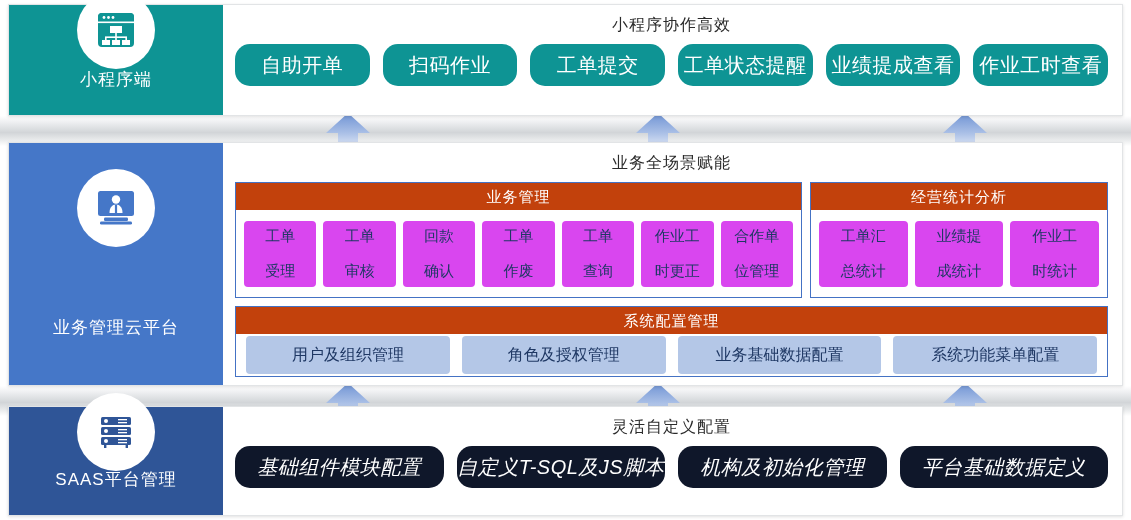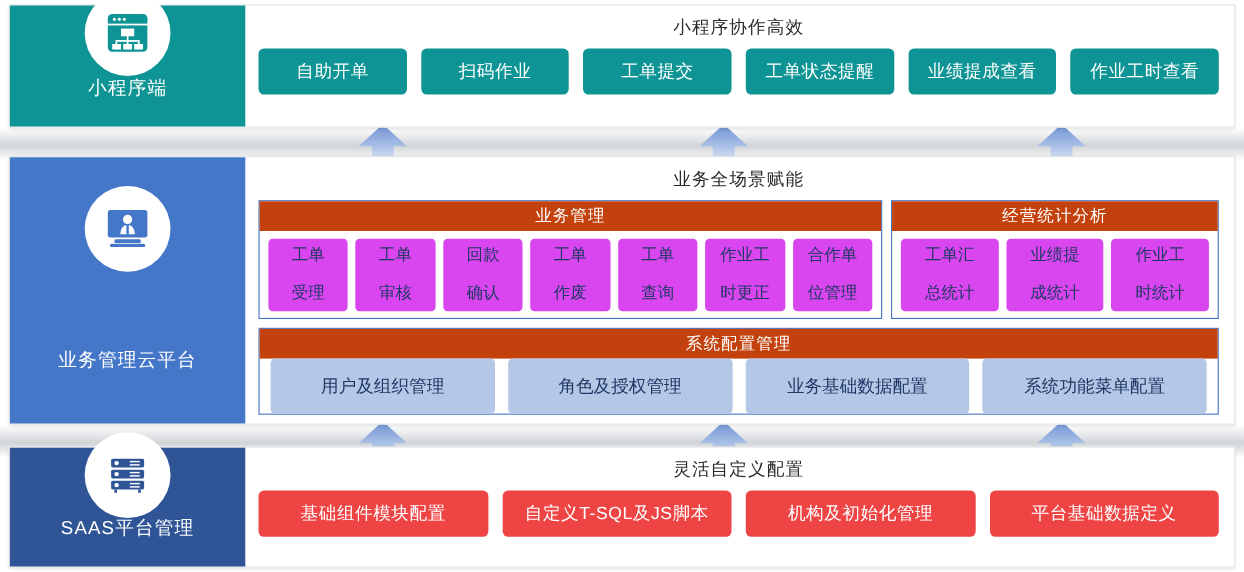--- a/index.html
+++ b/index.html
@@ -62,7 +62,7 @@
   
   .pill-row{display:flex;gap:13px;justify-content:space-between;}
   .pill{
-    flex:1;border-radius:5px;color:#ffffff;font-size:16px;
+    flex:1;border-radius:15px;color:#ffffff;font-size:20px;
     display:flex;align-items:center;justify-content:center;
     height:42px;letter-spacing:.5px;white-space:nowrap;
   }

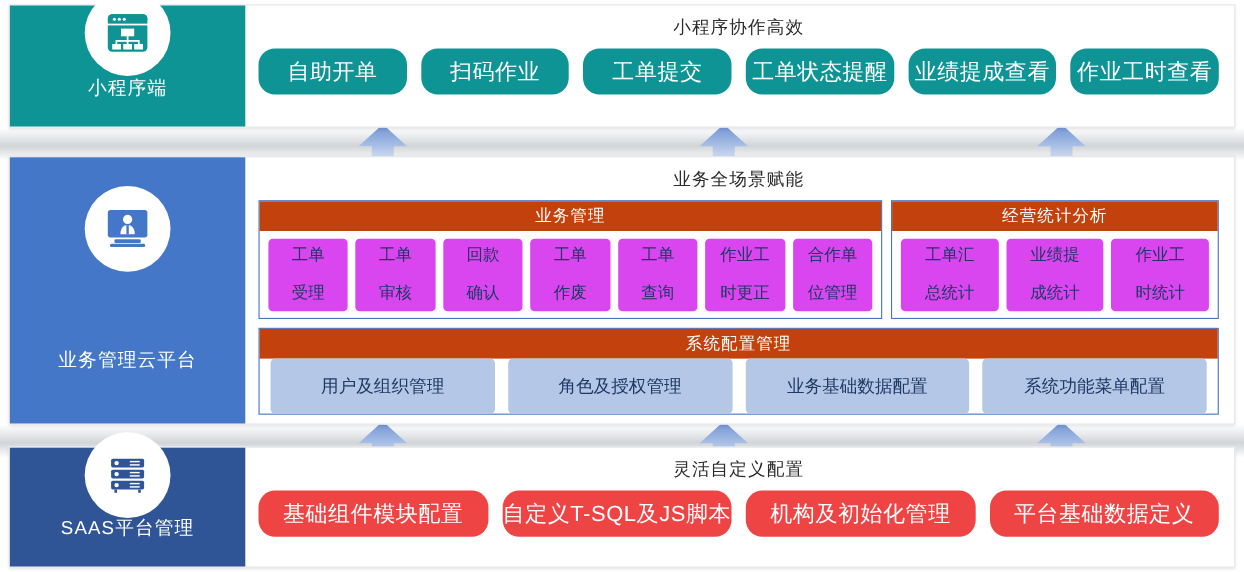--- a/index.html
+++ b/index.html
@@ -91,7 +91,7 @@
   .panel-sys .panel-body{gap:12px;padding:0 10px;}
   .chip-wide{
     flex:1;background:#b4c7e7;border-radius:4px;color:#1f3864;
-    font-size:16px;text-align:center;height:50px;
+    font-size:16px;text-align:center;height:38px;
     display:flex;align-items:center;justify-content:center;white-space:nowrap;
   }
 

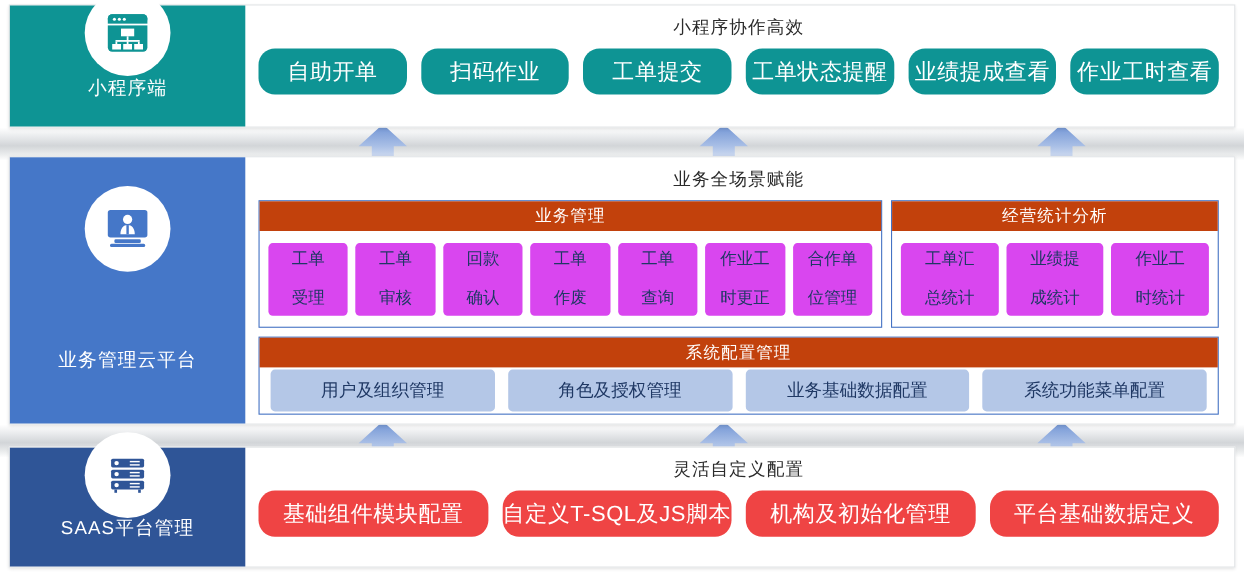--- a/index.html
+++ b/index.html
@@ -67,7 +67,7 @@
     height:42px;letter-spacing:.5px;white-space:nowrap;
   }
   .pill-teal{background:#0e9494;}
-  .pill-dark{background:#ef4444;}
+  .pill-dark{background:#0f172a;font-style:italic;}
 
   
   .mid-top{display:flex;gap:8px;height:116px;}

